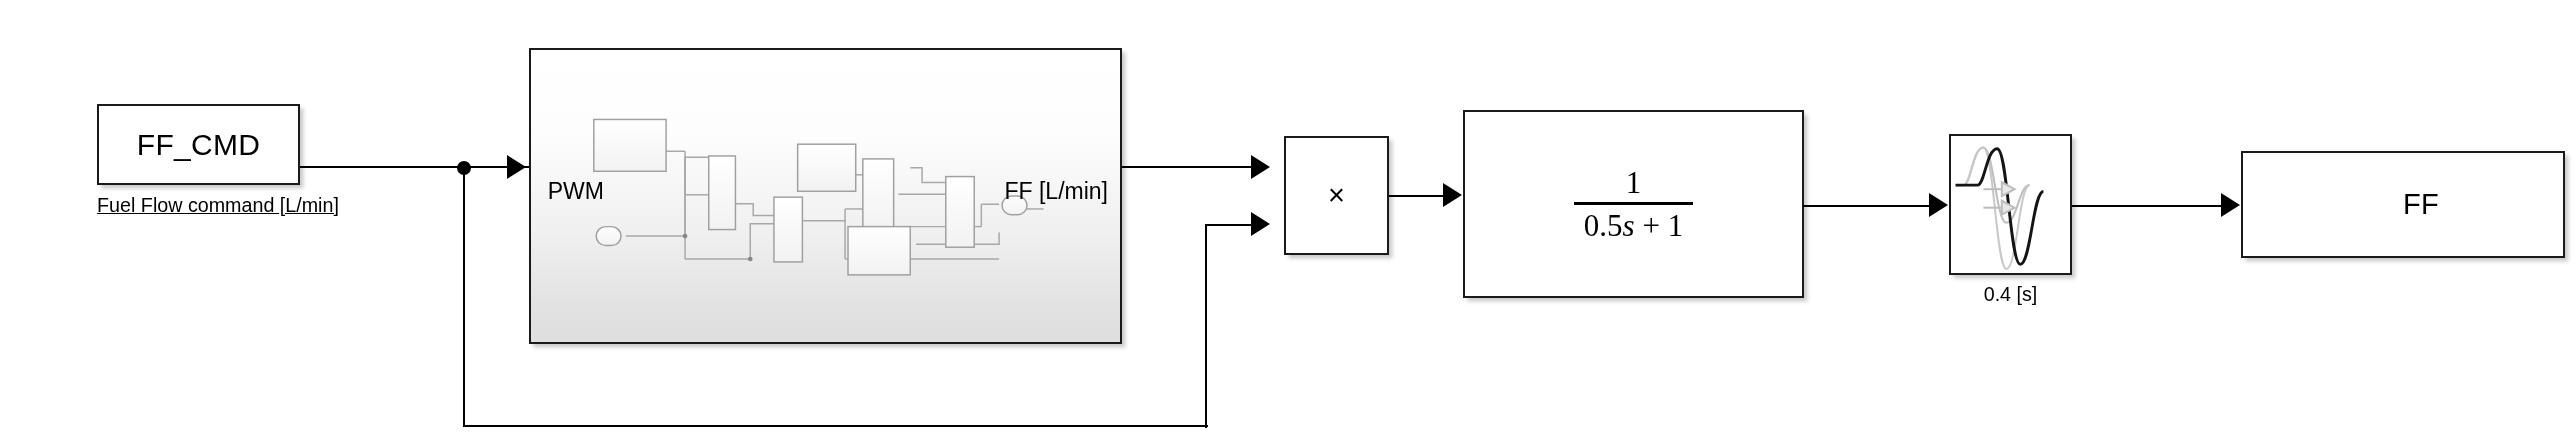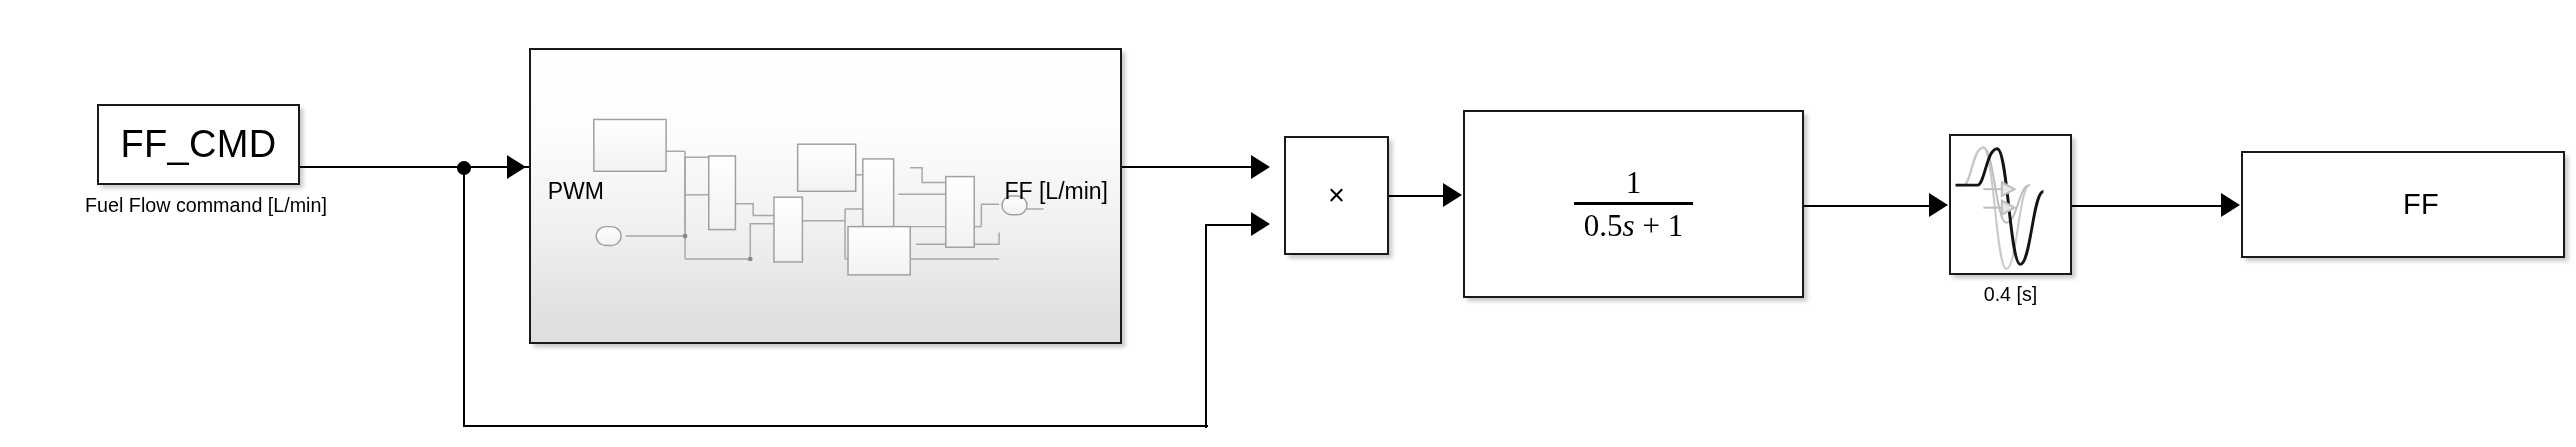--- a/index.html
+++ b/index.html
@@ -123,7 +123,7 @@
 <div id="canvas">
 
   <div class="blk" id="ff-cmd-block" style="left:97px; top:104px; width:203px; height:81px;">
-    <span class="blk-label" style="font-size:38px;">FF_CMD</span>
+    <span class="blk-label" style="font-size:30px;">FF_CMD</span>
   </div>
   <div class="caption" style="left:12px; top:194px; width:388px;">Fuel Flow command [L/min]</div>
 

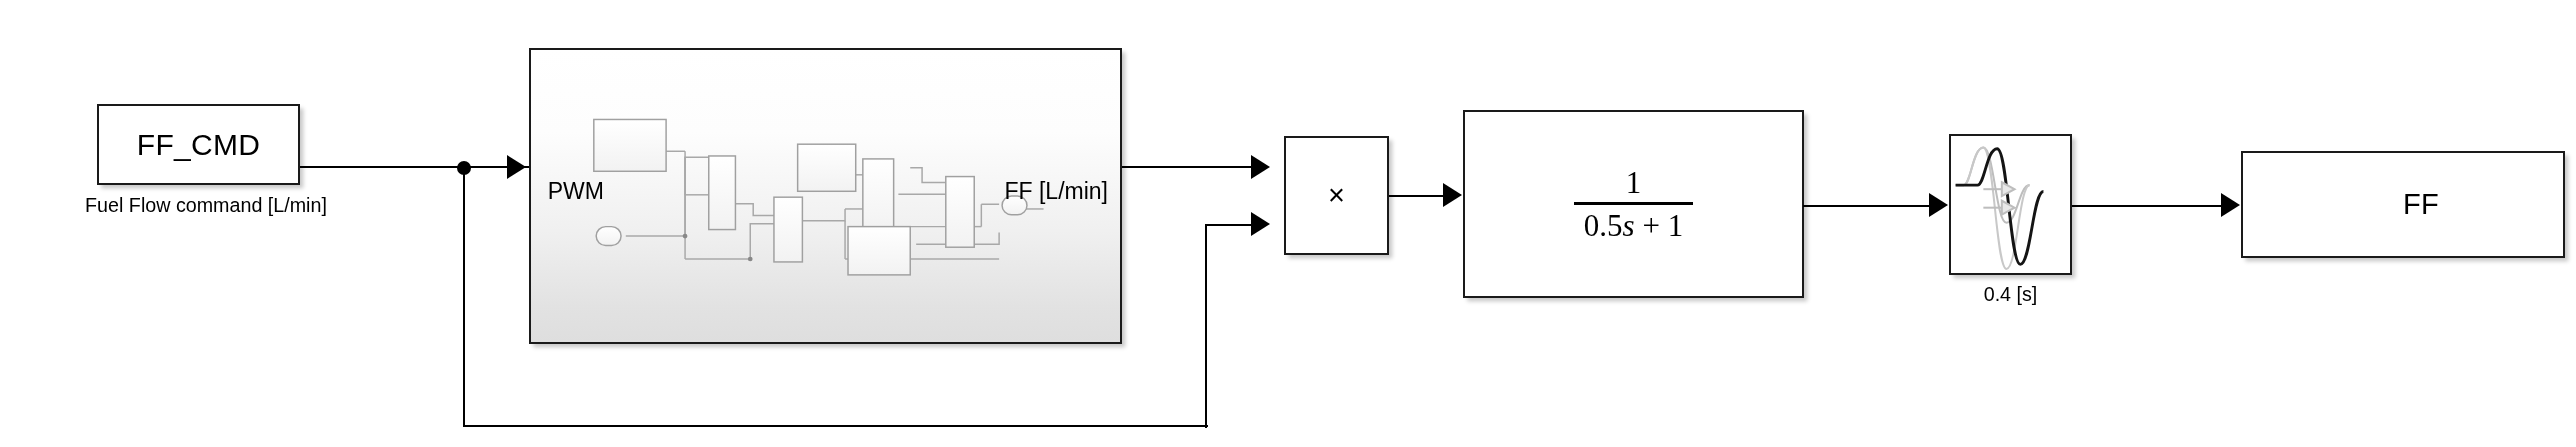--- a/index.html
+++ b/index.html
@@ -125,7 +125,7 @@
   <div class="blk" id="ff-cmd-block" style="left:97px; top:104px; width:203px; height:81px;">
     <span class="blk-label" style="font-size:30px;">FF_CMD</span>
   </div>
-  <div class="caption" style="left:12px; top:194px; width:388px;">Fuel Flow command [L/min]</div>
+  <div class="caption" style="left:24px; top:194px; width:388px;text-decoration:underline;">Fuel Flow command [L/min]</div>
 
   <div class="wire-h" style="left:300px; top:166px; width:229px;"></div>
   <div class="junction" style="left:457px; top:161px;"></div>

